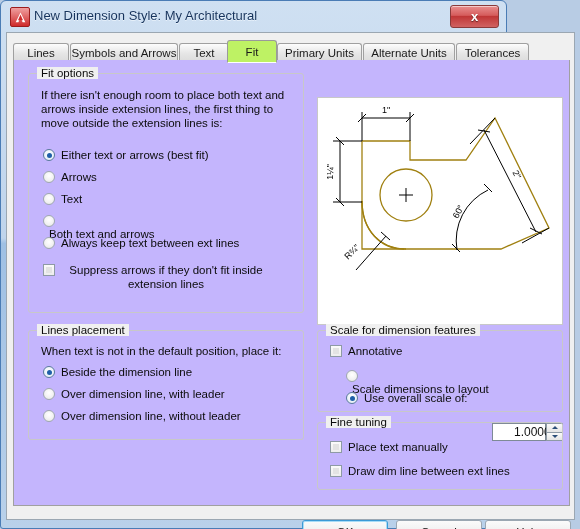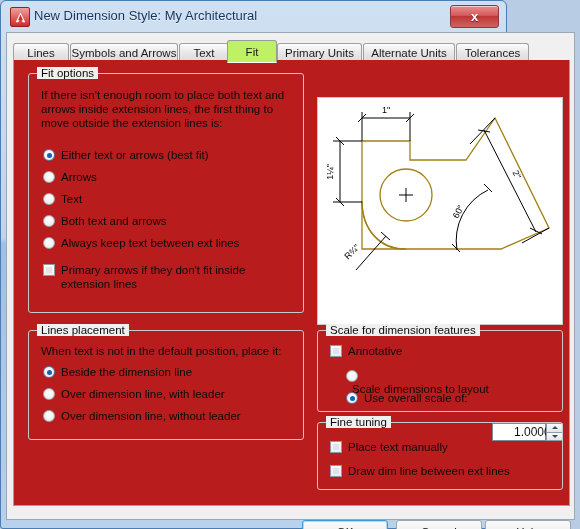--- a/index.html
+++ b/index.html
@@ -76,7 +76,7 @@
   #tabpage{
     position:absolute;left:6px;top:27px;width:557px;height:446px;
     box-sizing:border-box;
-    background:#b91c1c;
+    background:#c4b5fd;
     border:1px solid #a0a0a0;
     border-top:none;
   }

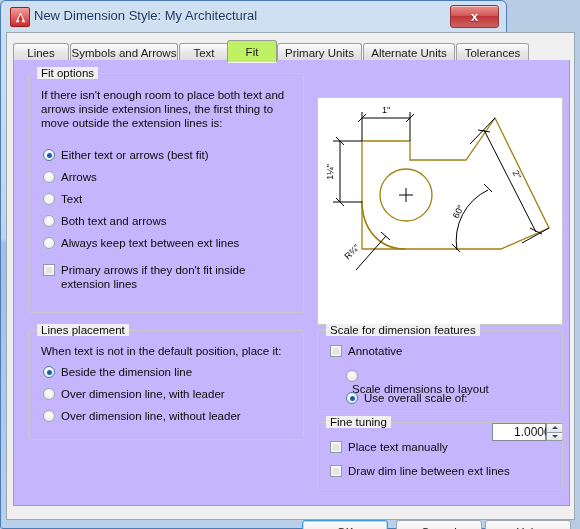--- a/index.html
+++ b/index.html
@@ -94,7 +94,7 @@
   .desc{position:absolute;font-size:11.5px;line-height:14px;color:#0b0b0b;}
   
   .radio,.check{
-    position:absolute;display:flex;align-items:flex-start;cursor:pointer;
+    position:absolute;display:flex;align-items:flex-start;cursor:pointer;text-align:center;
   }
   .rbox{
     width:12px;height:12px;border-radius:50%;flex:0 0 12px;margin-top:1px;

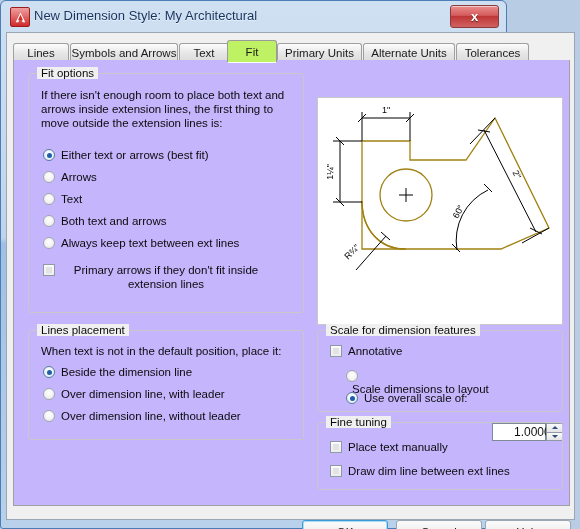--- a/index.html
+++ b/index.html
@@ -217,7 +217,7 @@
           <span class="rbox"></span>
           <span class="lbl">Text</span>
         </div>
-        <div class="radio" style="left:14px;top:140px;">
+        <div class="radio" style="left:14px;top:140px;flex-direction:column;">
           <span class="rbox"></span>
           <span class="lbl">Both text and arrows</span>
         </div>

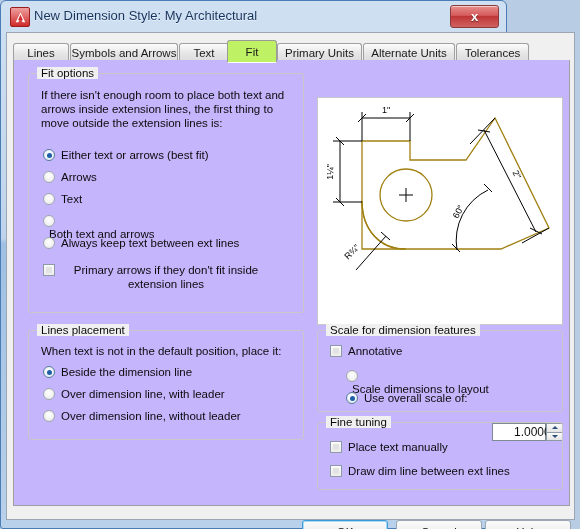--- a/index.html
+++ b/index.html
@@ -228,7 +228,7 @@
 
         <div class="check" style="left:14px;top:189px;width:240px;">
           <span class="cbox"></span>
-          <span class="lbl wrap" style="width:210px;">Primary arrows if they don't fit inside extension lines</span>
+          <span class="lbl wrap" style="width:210px;">Suppress arrows if they don't fit inside extension lines</span>
         </div>
       </div>
 

